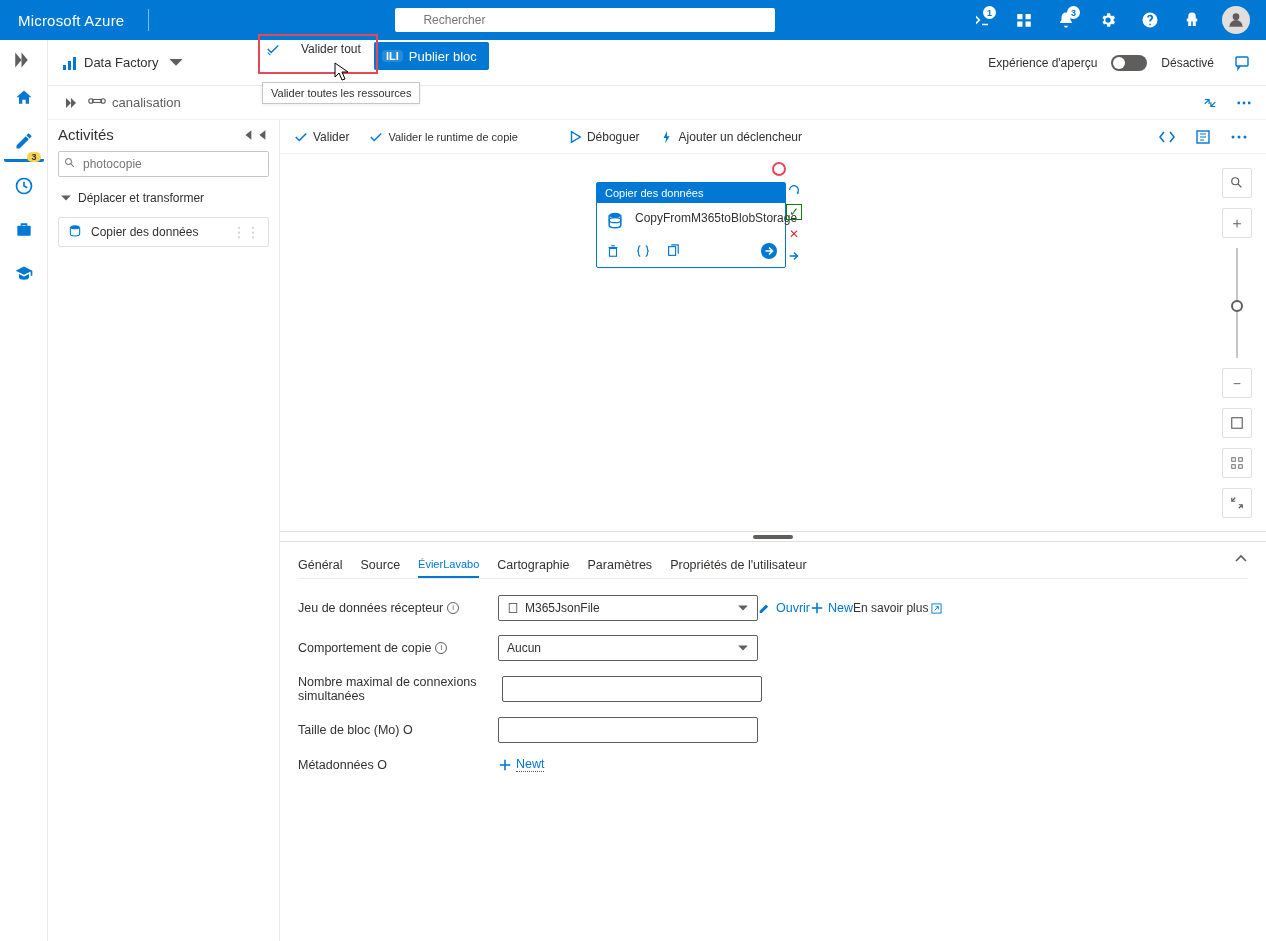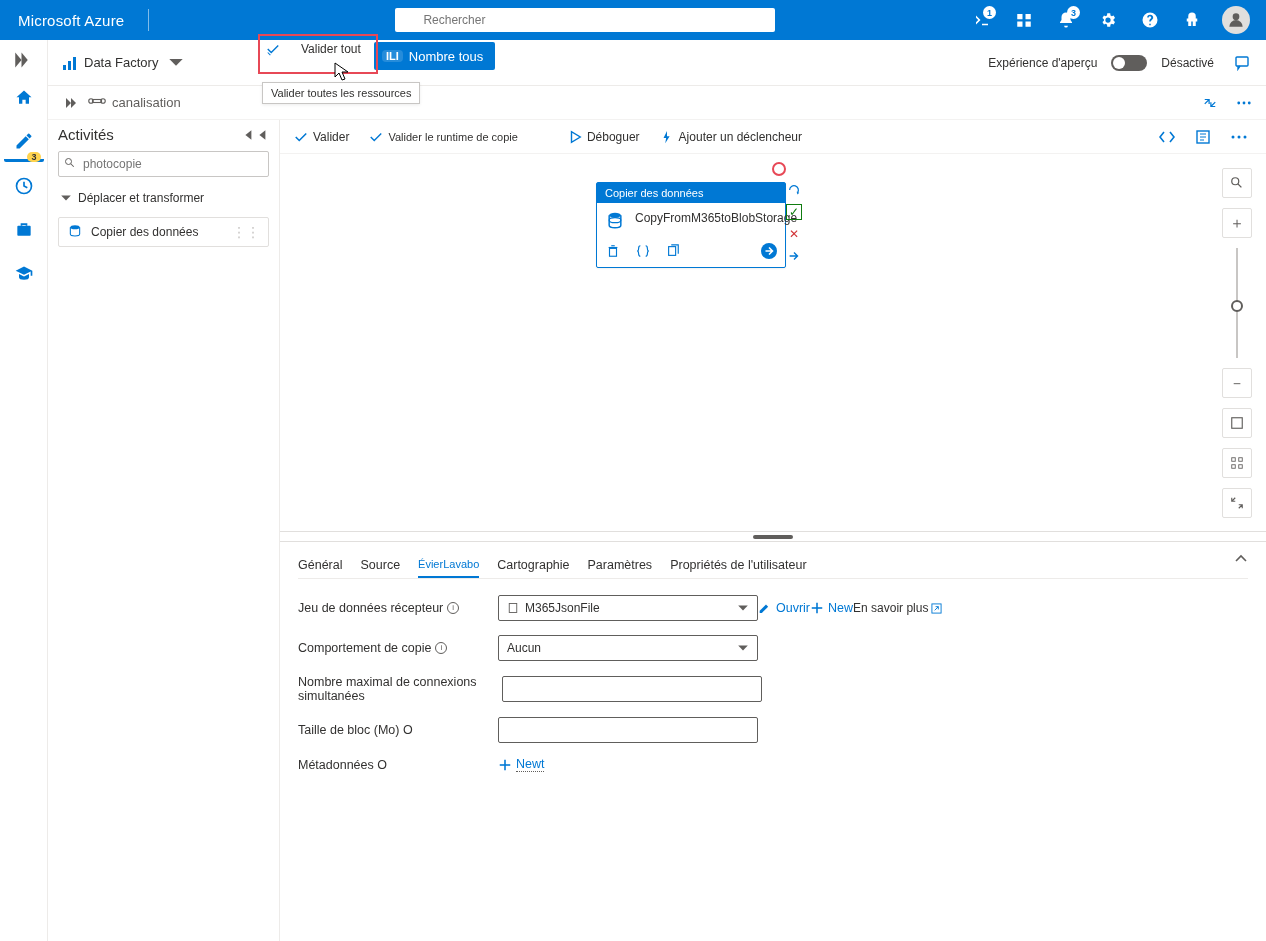--- a/index.html
+++ b/index.html
@@ -269,7 +269,7 @@
       <div class="tooltip">Valider toutes les ressources</div>
       <div class="publish-pill">
         <span class="pb-ili">ILI</span>
-        <span>Nombre tous</span>
+        <span>Publier bloc</span>
       </div>
       <div class="preview-toggle">
         <span class="preview-label">Expérience d'aperçu</span>

